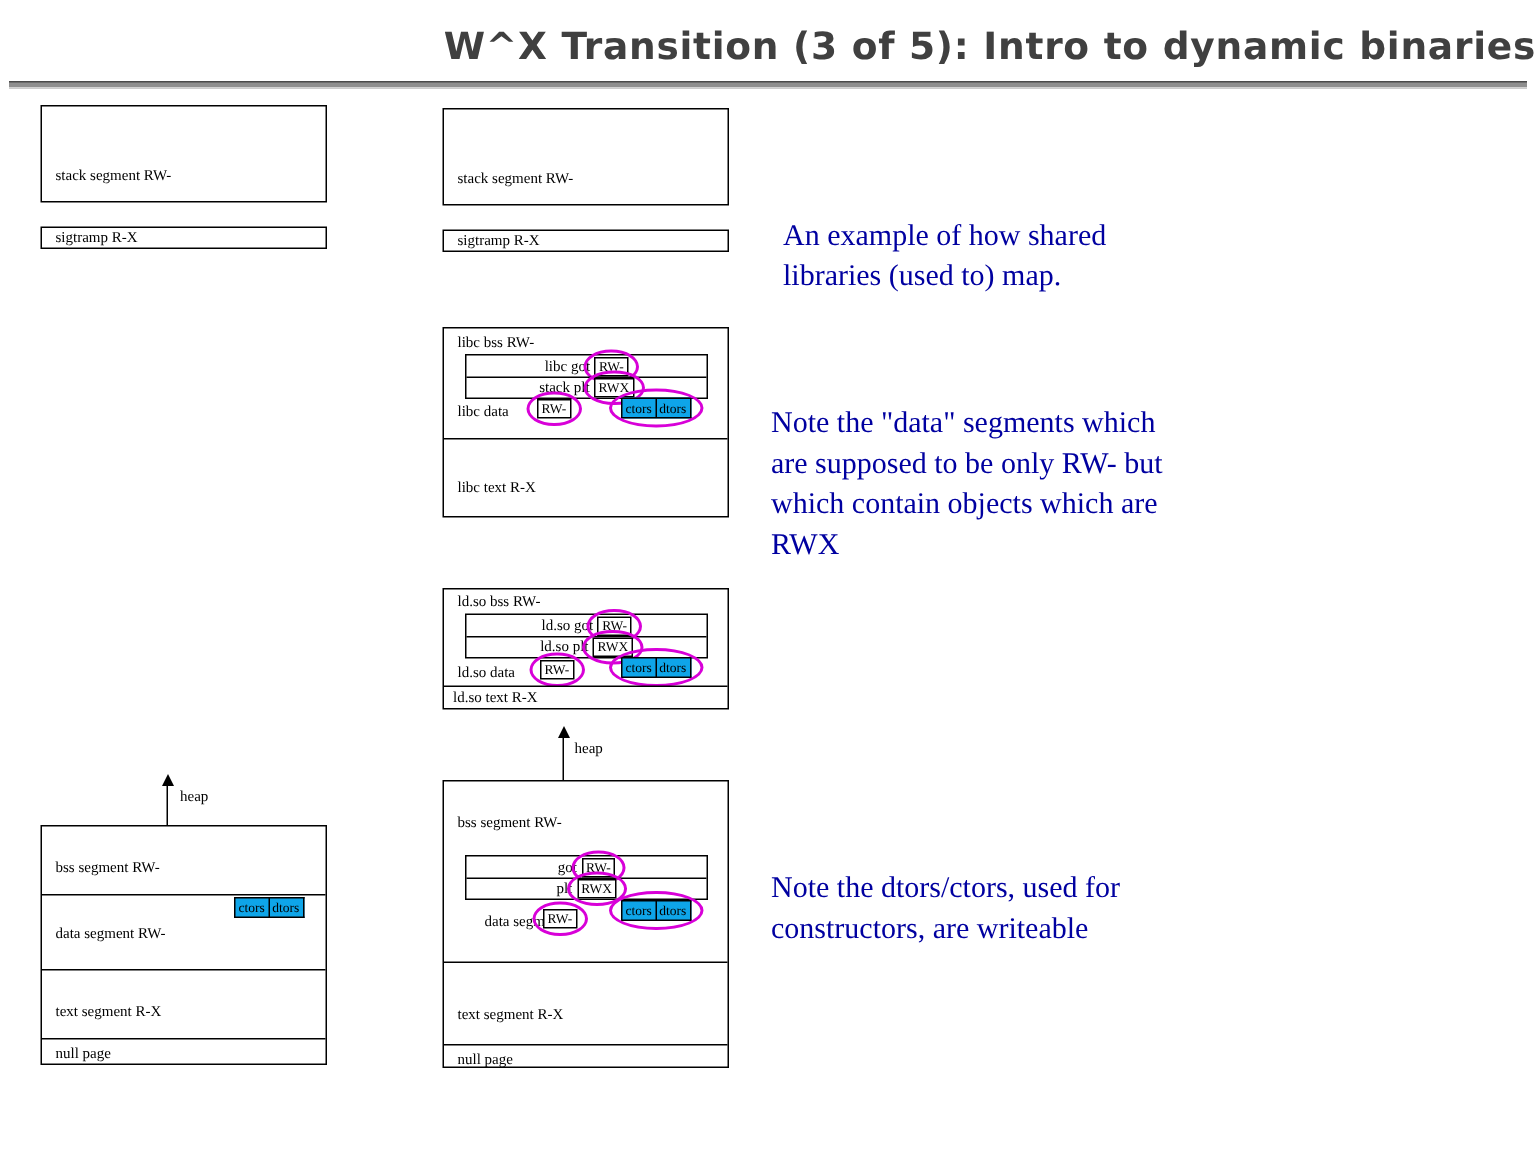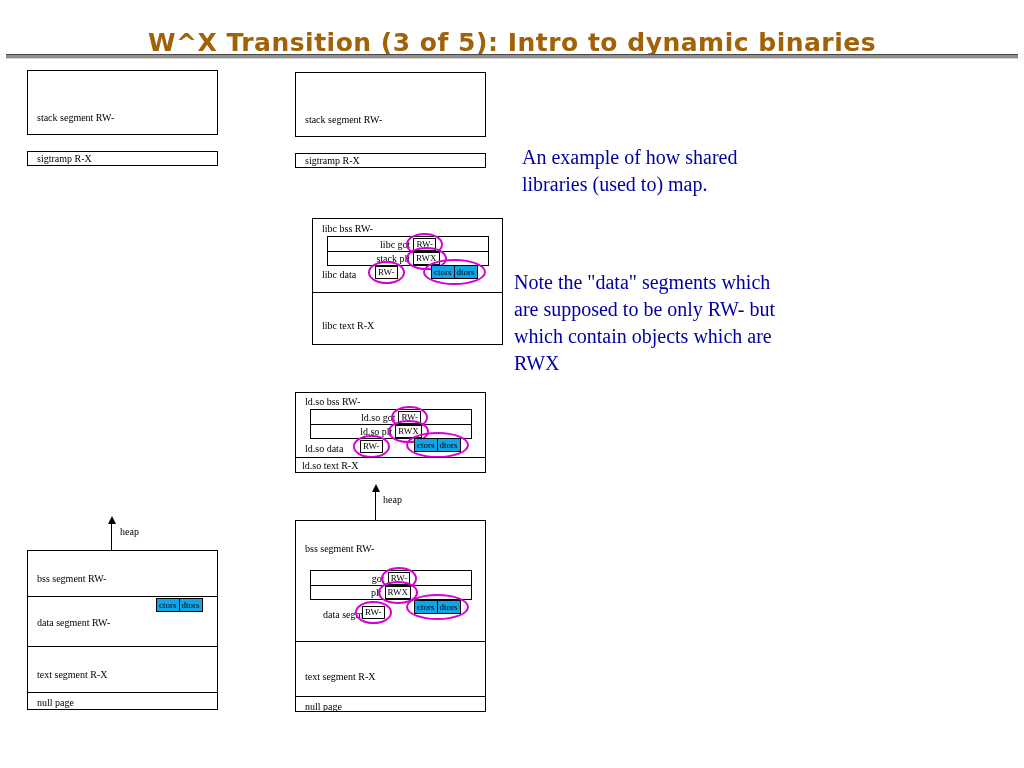--- a/index.html
+++ b/index.html
@@ -6,8 +6,8 @@
   html,body { background:#fff; }
   .slide { position:relative; width:1024px; height:768px; background:#fff; overflow:hidden;
            font-family:"Liberation Serif", serif; }
-  .title { position:absolute; top:16px; left:0; width:100%; text-align:center;
-           font:bold 25px "DejaVu Sans", sans-serif; color:#a16207; letter-spacing:.5px;margin-top:12px; }
+  .title { position:absolute; top:16px; left:0; width:100%; text-align:right;
+           font:bold 25px "DejaVu Sans", sans-serif; color:#404040; letter-spacing:.5px; }
   .rule { position:absolute; left:6px; right:6px; top:54px; height:5px;
           background:#8f8f8f; border-top:1px solid #4a4a4a; border-bottom:1px solid #d2d2d2; }
   .membox { position:absolute; border:1px solid #000; background:#fff; }

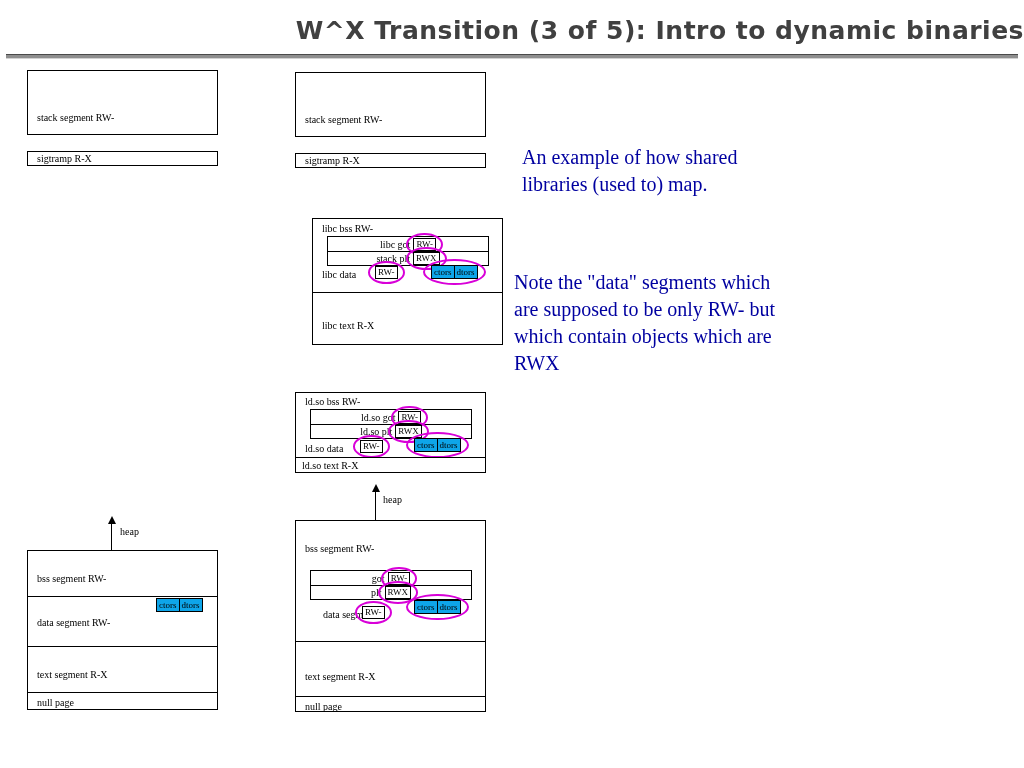--- a/index.html
+++ b/index.html
@@ -75,7 +75,7 @@
     <span class="mlabel" style="left:9px;top:1px">sigtramp R-X</span>
   </div>
 
-  <div class="membox" style="left:312px;top:218px;width:191px;height:127px">
+  <div class="membox" style="left:295px;top:218px;width:191px;height:127px">
     <span class="mlabel" style="left:9px;top:4px">libc bss RW-</span>
     <div class="inner-rect" style="left:14px;top:17px;width:162px">
       <div class="irow">

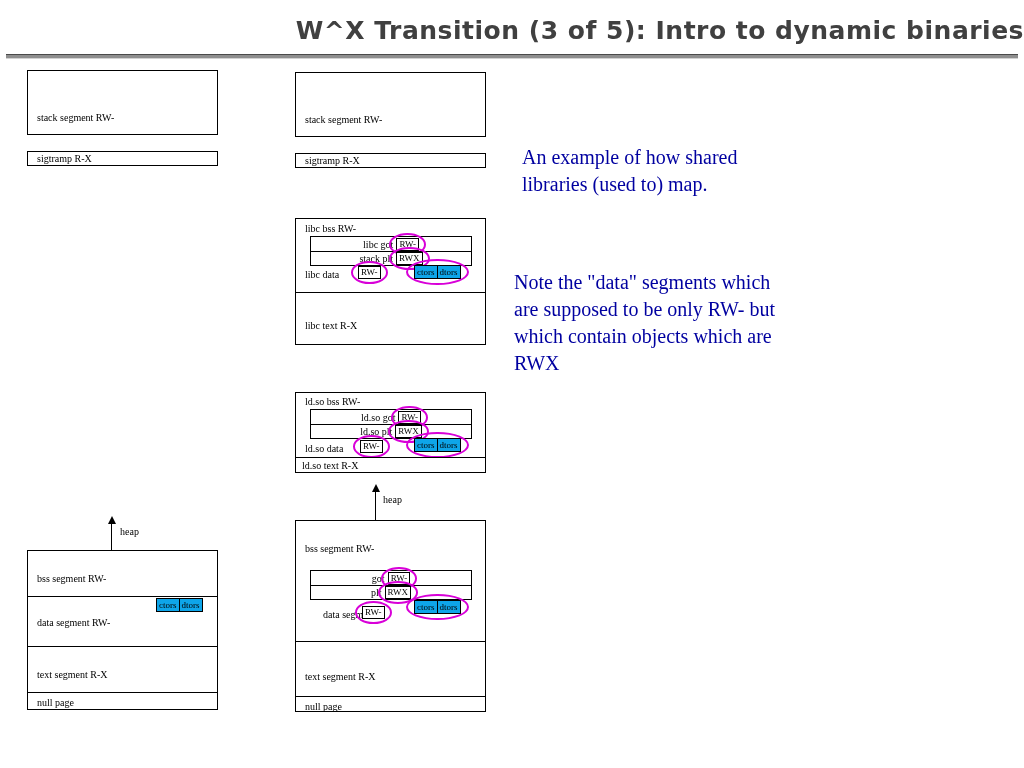--- a/index.html
+++ b/index.html
@@ -183,6 +183,8 @@
 are supposed to be only RW- but
 which contain objects which are
 RWX</div>
+  <div class="note" style="left:514px;top:579px">Note the dtors/ctors, used for
+constructors, are writeable</div>
 
 </div>
 

